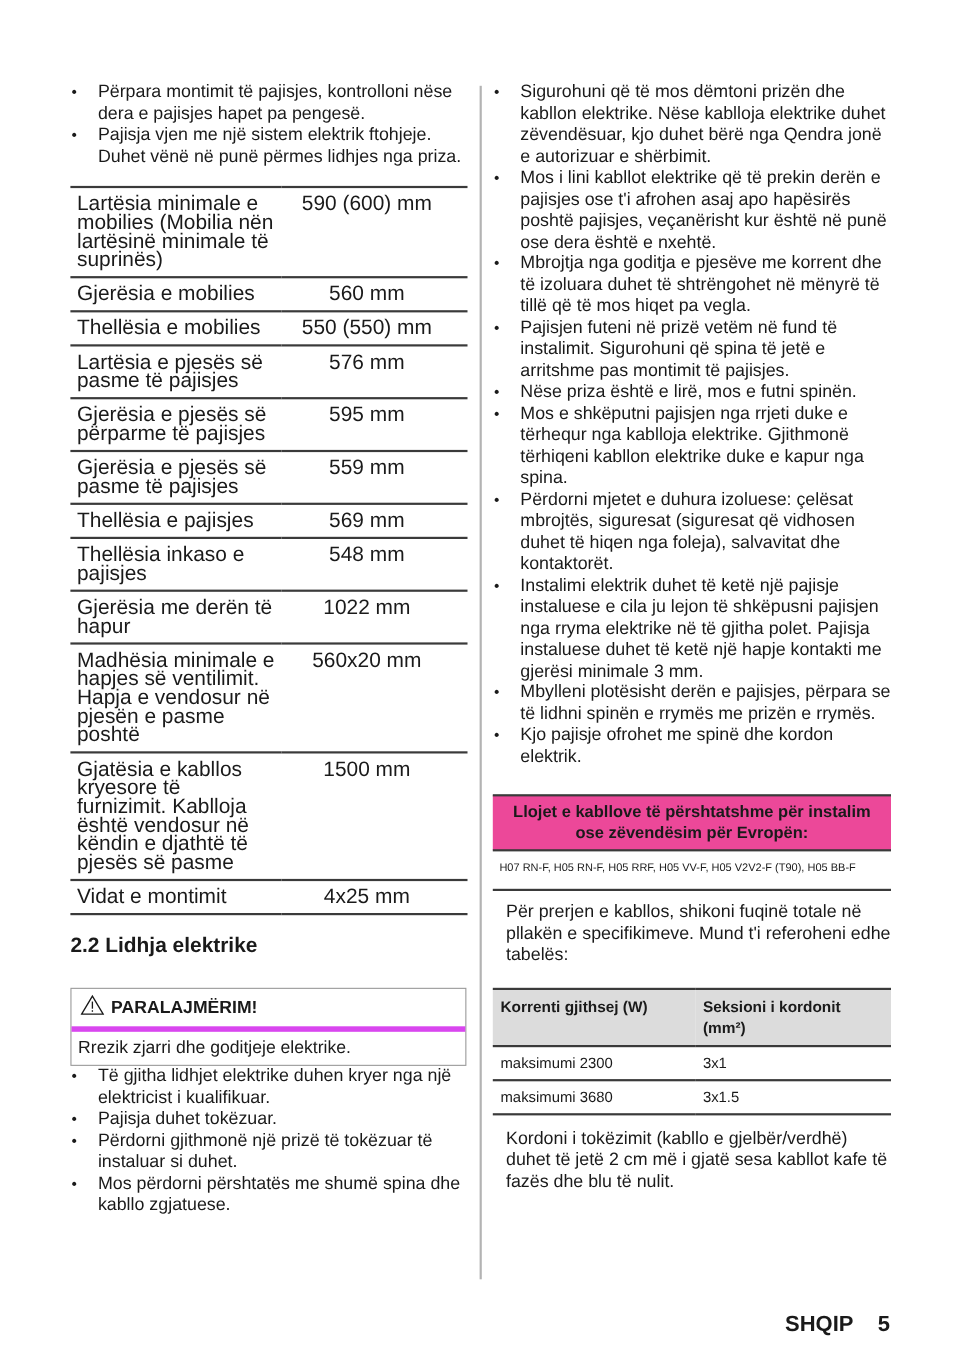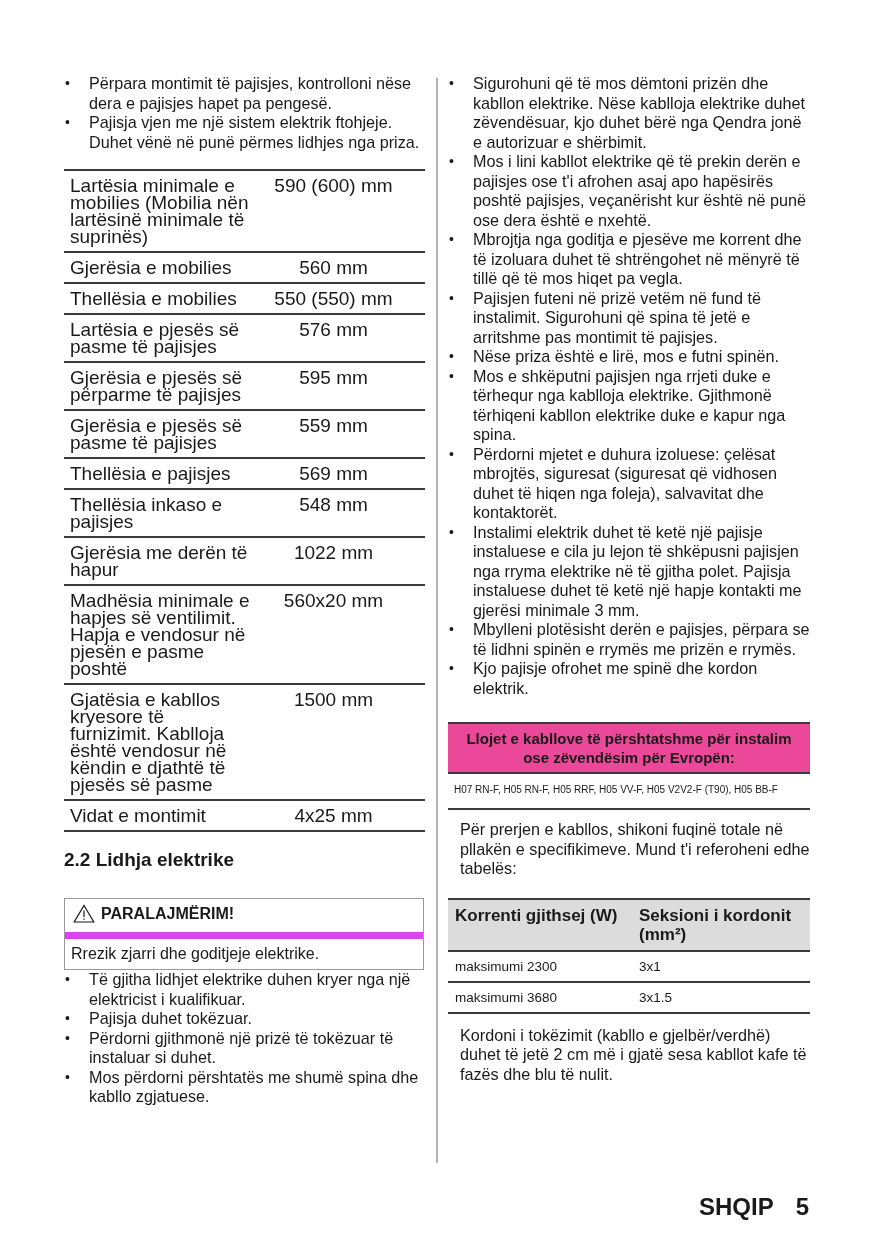--- a/index.html
+++ b/index.html
@@ -34,8 +34,8 @@
   }
   .warn-box { border: 1.5px solid #9a9a9a; width: 358px; }
   .warn-head {
-    display: flex; gap: 6px; padding: 5px 8px 4px 8px;
-    font-size: 16px; font-weight: bold; border-bottom: 7px solid #d946ef;
+    display: flex; align-items: center; gap: 6px; padding: 5px 8px 4px 8px;
+    font-size: 16px; font-weight: bold; border-bottom: 5px solid #d946ef;
     line-height: 20px;
   }
   .warn-body { padding: 5px 6px 5px 6px; font-size: 16px; line-height: 20px; }

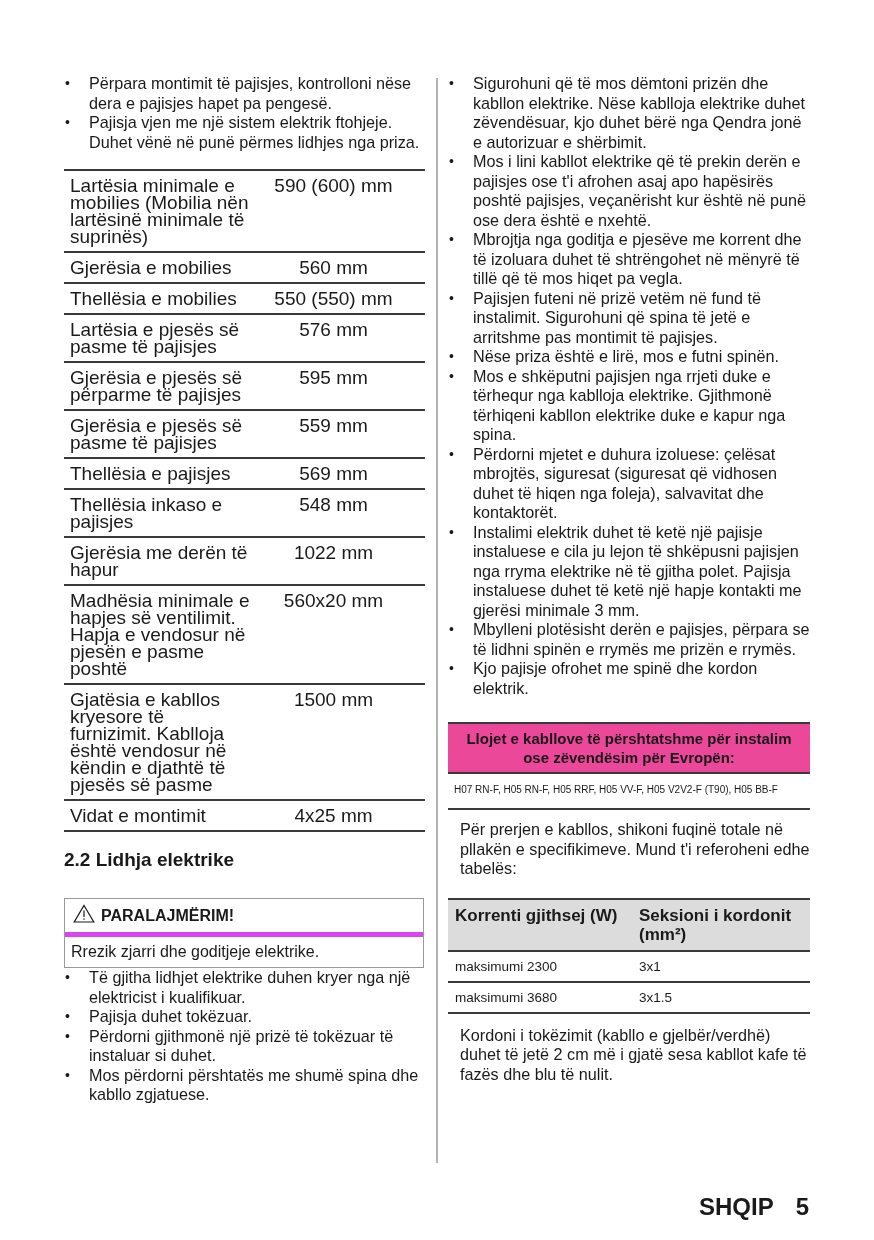--- a/index.html
+++ b/index.html
@@ -53,7 +53,7 @@
   p.para { margin: 10px 0 0 12px; font-size: 16.2px; line-height: 19.5px; }
   table.power { width: 362px; border-collapse: collapse; margin-top: 19px; }
   table.power th {
-    background: #dcdcdc; font-size: 17px; font-weight: bold; text-align: left;
+    background: #dcdcdc; font-size: 14px; font-weight: bold; text-align: left;
     vertical-align: top; line-height: 19px; padding: 6px 6px 6px 7px;
     border-top: 2px solid #3a3a3a; border-bottom: 2px solid #3a3a3a;
   }

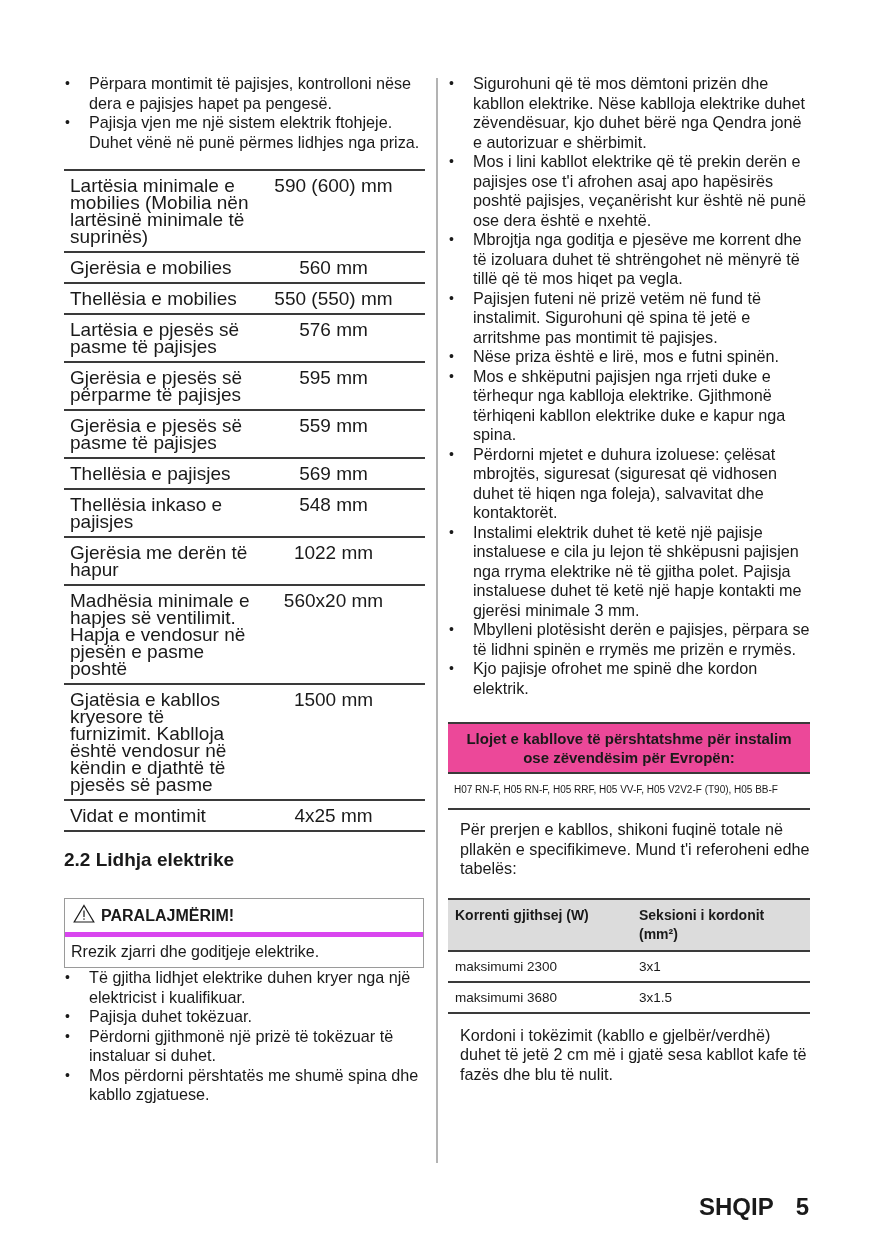--- a/index.html
+++ b/index.html
@@ -63,7 +63,7 @@
   }
   table.power .c1 { width: 171px; }
   .footer {
-    position: absolute; right: 65px; top: 1193px; font-size: 24px; font-weight: bold;
+    position: absolute; right: 65px; top: 1193px; font-size: 20px; font-weight: bold;
     display: flex; gap: 22px; color: #1a1a1a;
   }
 </style>

